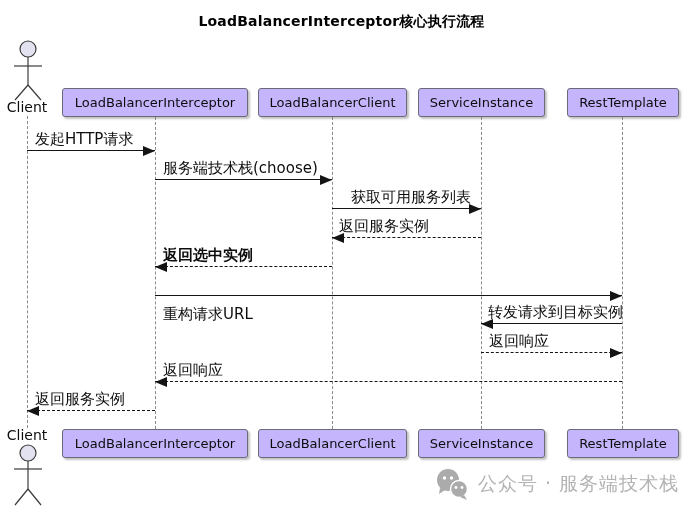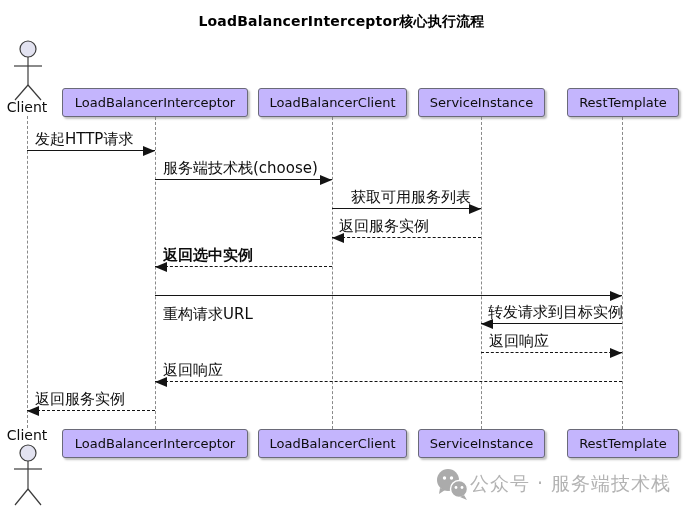--- a/index.html
+++ b/index.html
@@ -33,7 +33,7 @@
   }
   .actor-svg{position:absolute;}
   .watermark{
-    position:absolute;left:434px;top:466px;display:flex;align-items:center;
+    position:absolute;left:434px;top:466px;display:flex;align-items:center;gap:8px;
   }
   .watermark-text{font-size:19px;color:#b3b3b3;white-space:nowrap;letter-spacing:1px;}
 </style>

